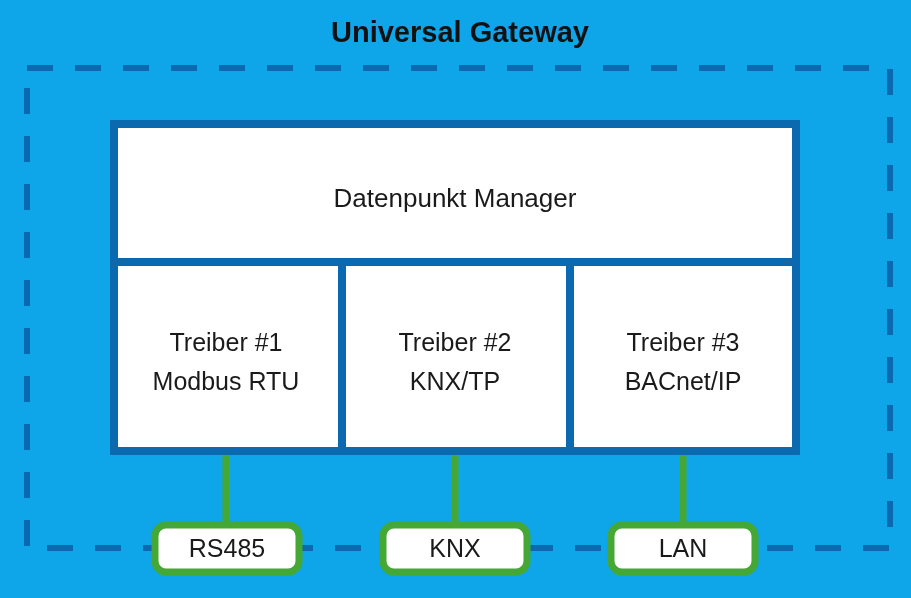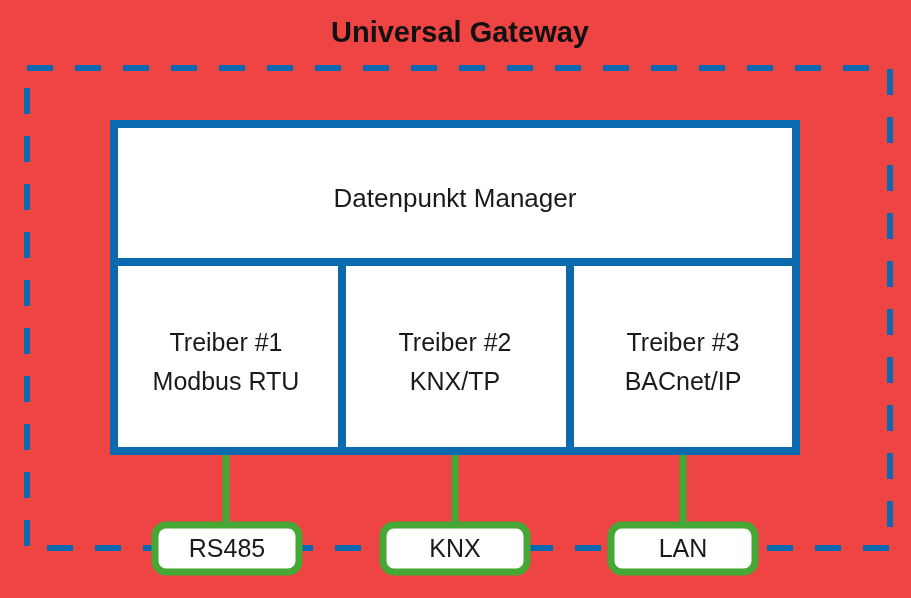--- a/index.html
+++ b/index.html
@@ -16,7 +16,7 @@
     width: 911px;
     height: 598px;
     overflow: hidden;
-    background: #ef4444;
+    background: #0ea5e9;
   }
   #diagram-svg {
     position: absolute;

